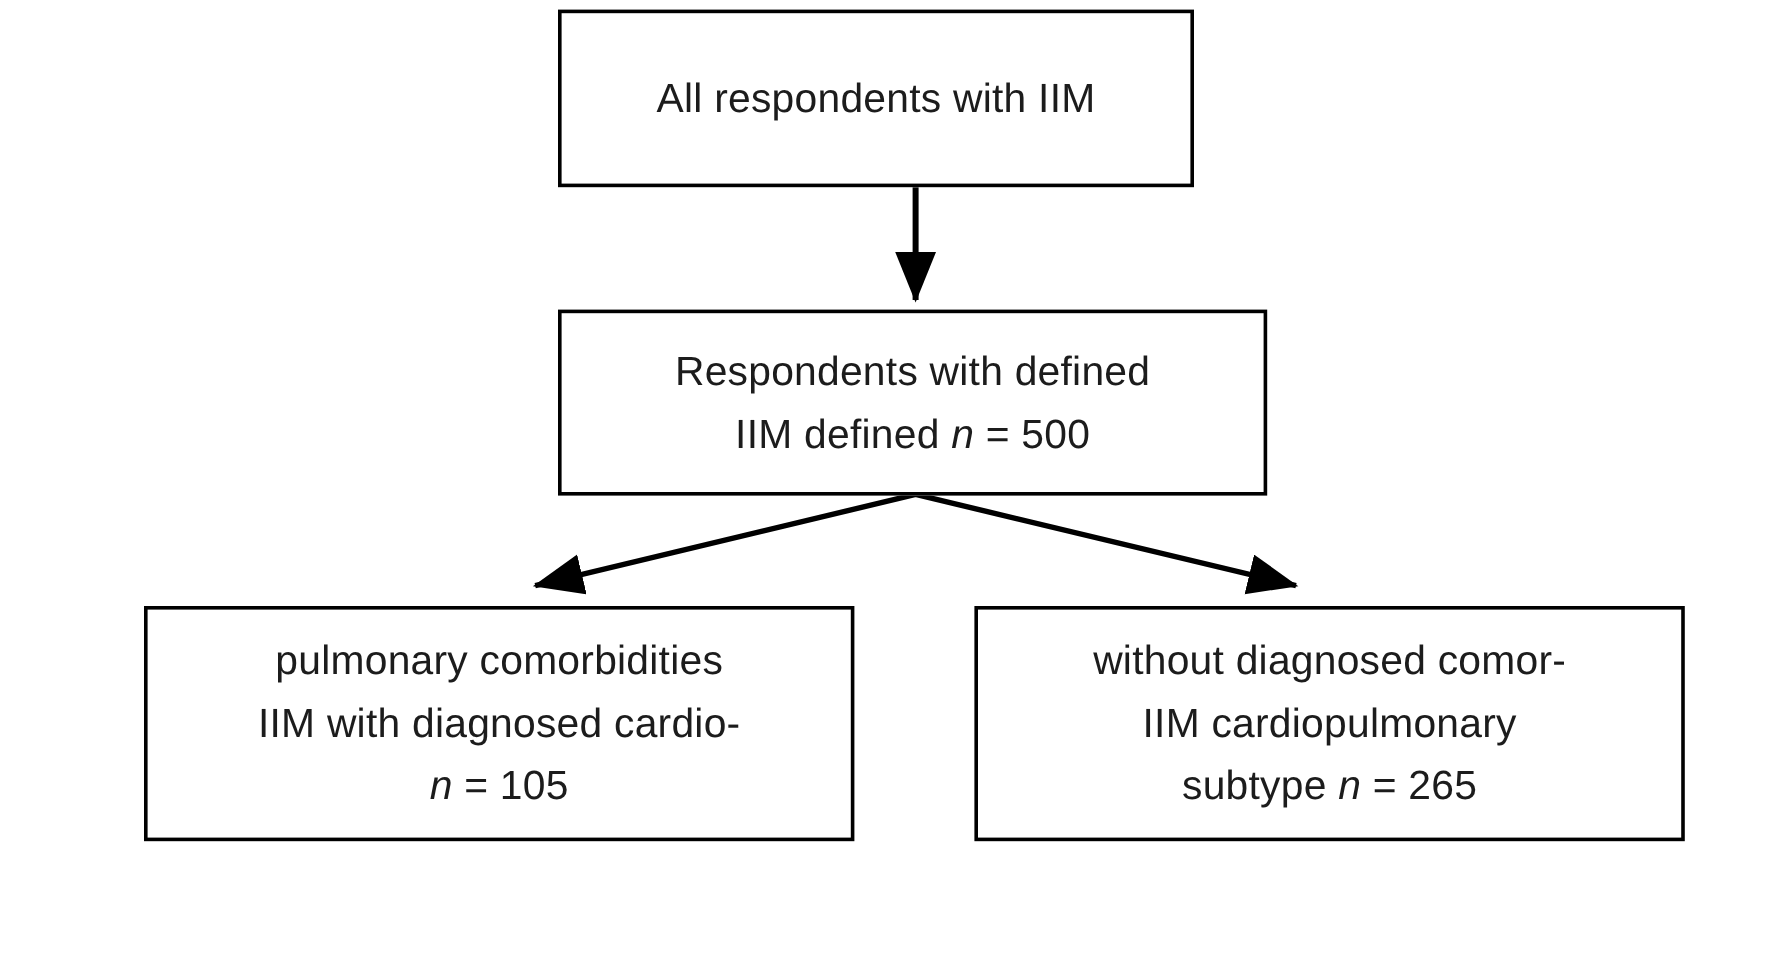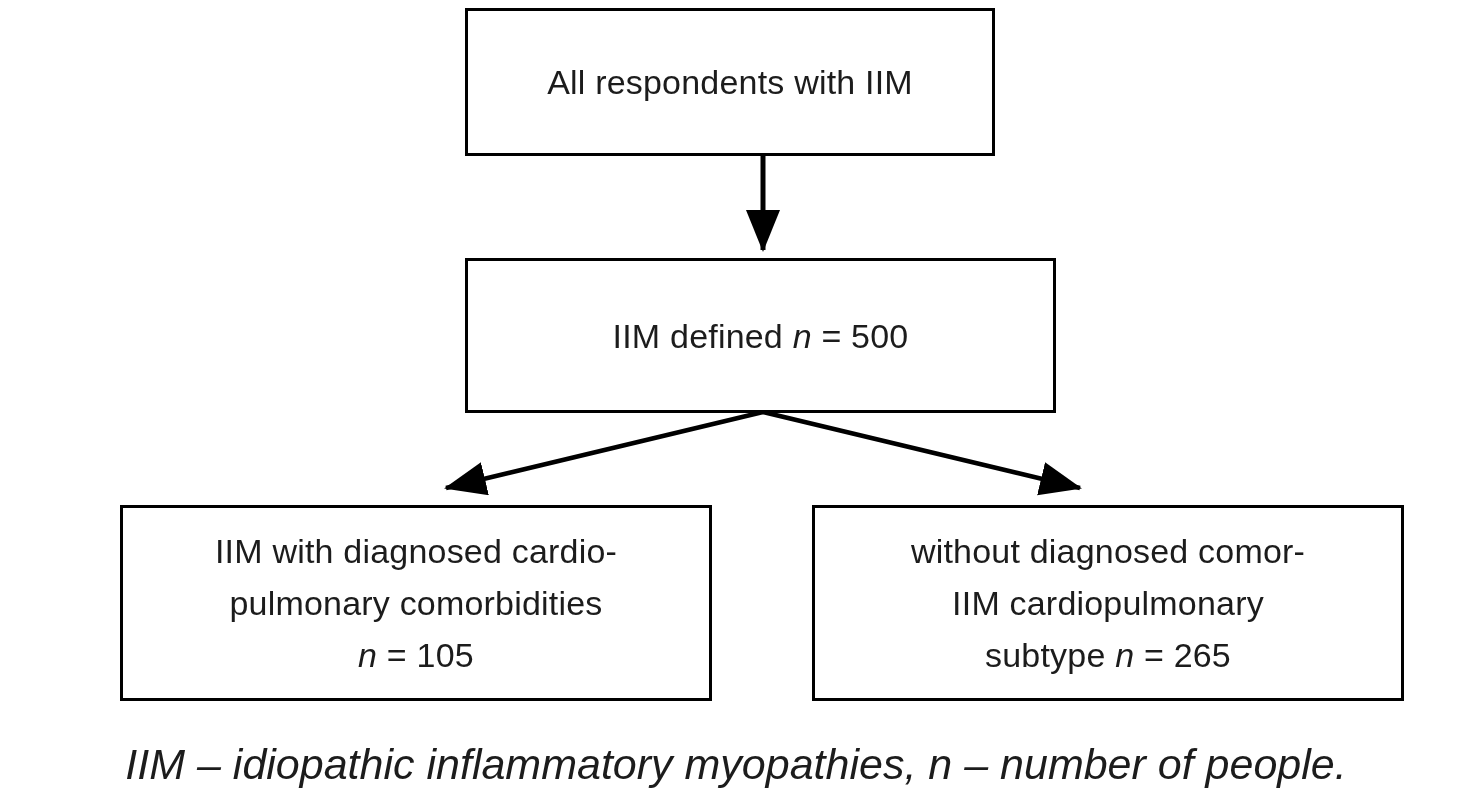--- a/index.html
+++ b/index.html
@@ -74,6 +74,7 @@
   </div>
 
   <div class="flow-box box-middle">
+    <div>Respondents with defined</div>
     <div><span>IIM defined </span><span class="n-var">n</span><span> = 500</span></div>
   </div>
 

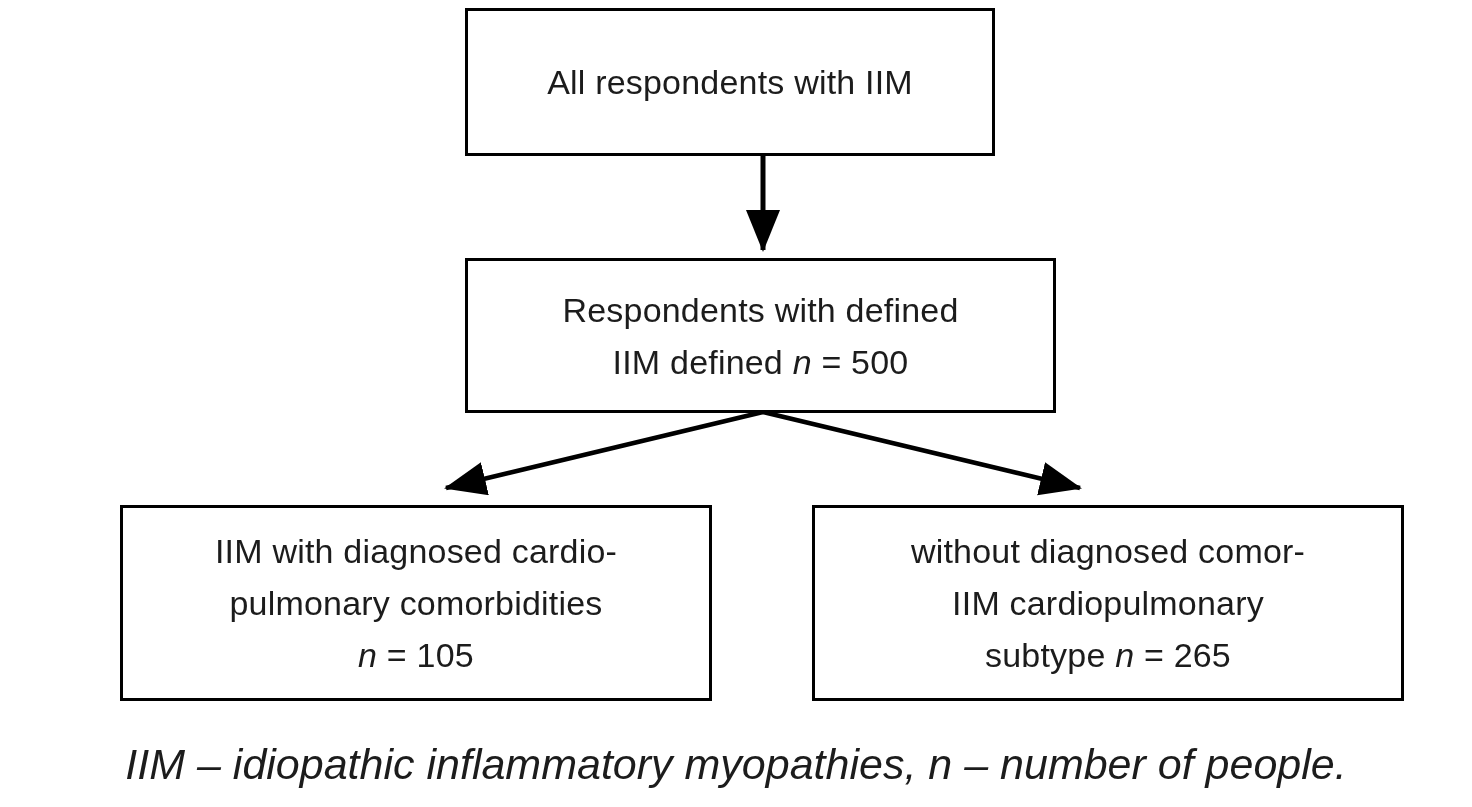--- a/index.html
+++ b/index.html
@@ -79,8 +79,8 @@
   </div>
 
   <div class="flow-box box-left">
+    <div>pulmonary comorbidities</div>
     <div>IIM with diagnosed cardio-</div>
-    <div>pulmonary comorbidities</div>
     <div><span class="n-var">n</span><span> = 105</span></div>
   </div>
 

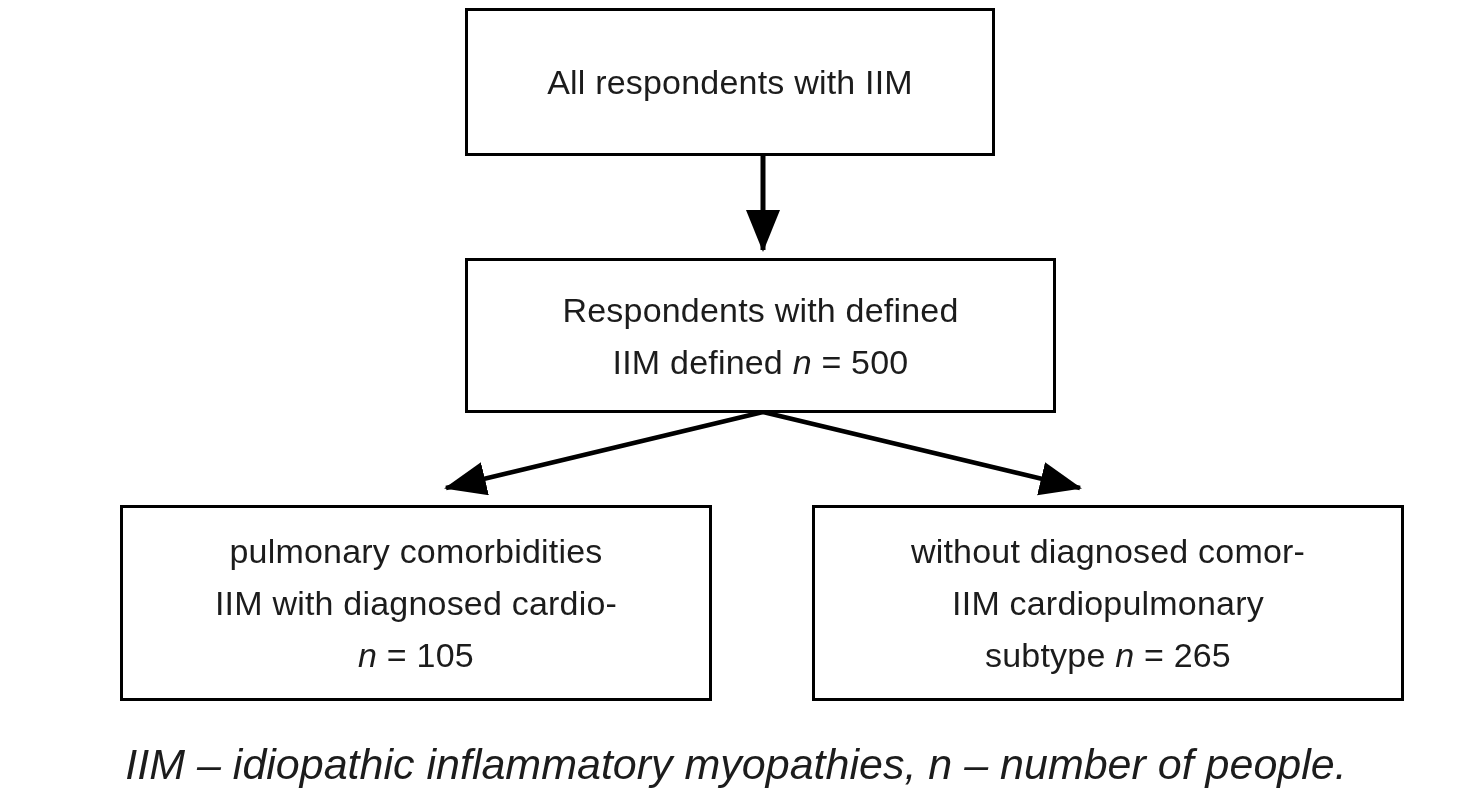--- a/index.html
+++ b/index.html
@@ -90,7 +90,6 @@
     <div><span>subtype </span><span class="n-var">n</span><span> = 265</span></div>
   </div>
 
-  <div class="caption">IIM – idiopathic inflammatory myopathies, n – number of people.</div>
 
 </div>
 

